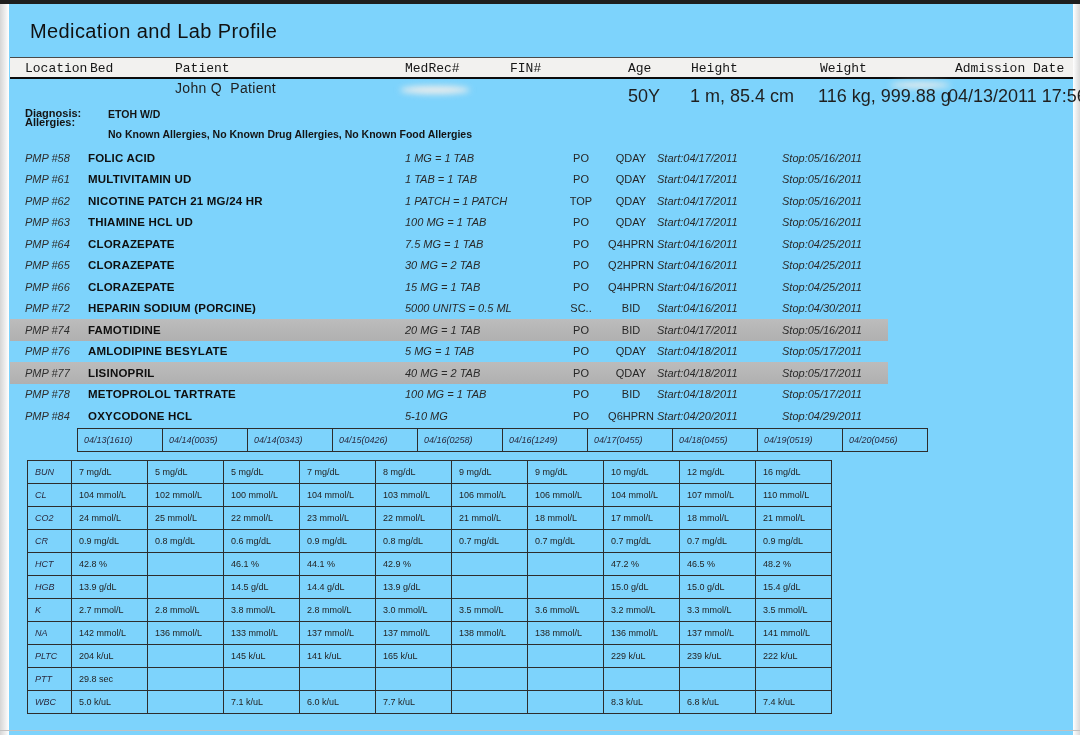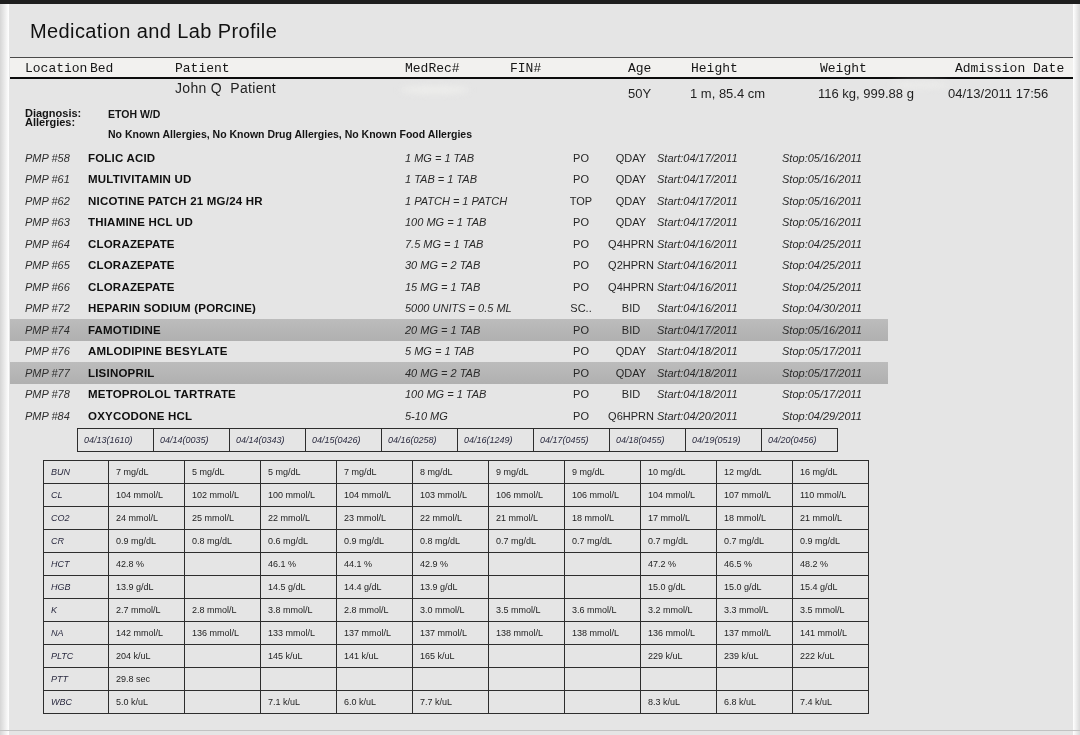--- a/index.html
+++ b/index.html
@@ -3,7 +3,7 @@
 <meta charset="utf-8">
 <style>
   html,body{margin:0;padding:0;background:#ffffff;}
-  .page{position:relative;width:1080px;height:735px;background:#e5e5e5;overflow:hidden;
+  .page{position:relative;width:1080px;height:735px;background:#7dd3fc;overflow:hidden;
         font-family:"Liberation Sans",sans-serif;color:#1b1b1b;}
   .top-bar{position:absolute;top:0;left:0;width:1080px;height:4px;background:#1e1e1e;}
   .edge-left{position:absolute;top:4px;left:0;bottom:0;width:9px;

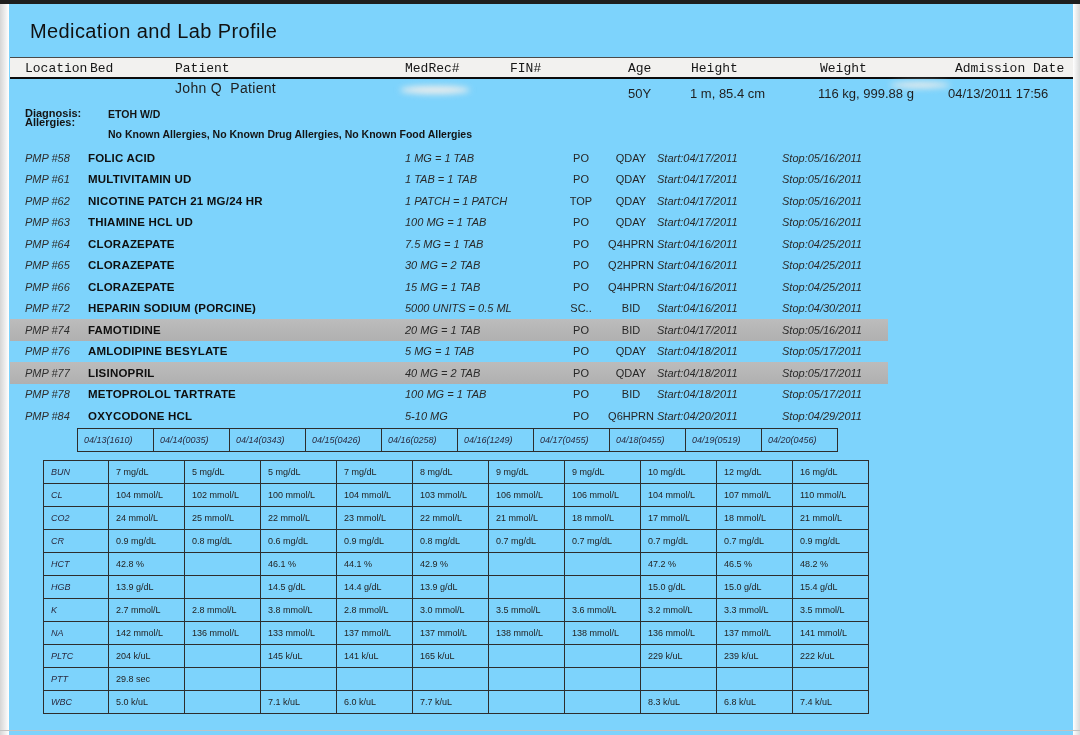--- a/index.html
+++ b/index.html
@@ -20,7 +20,7 @@
   .hdr-band span{position:absolute;top:3px;font-family:Liberation Mono, monospace;
                  font-size:13px;color:#161616;white-space:nowrap;}
 
-  .val{position:absolute;font-size:13px;color:#1f1f1f;white-space:pre;}
+  .val{position:absolute;font-size:18px;color:#1f1f1f;white-space:pre;}
   .patient-name{font-size:14px;letter-spacing:.3px;}
 
   .lbl-bold{position:absolute;font-size:11px;font-weight:bold;color:#141414;}

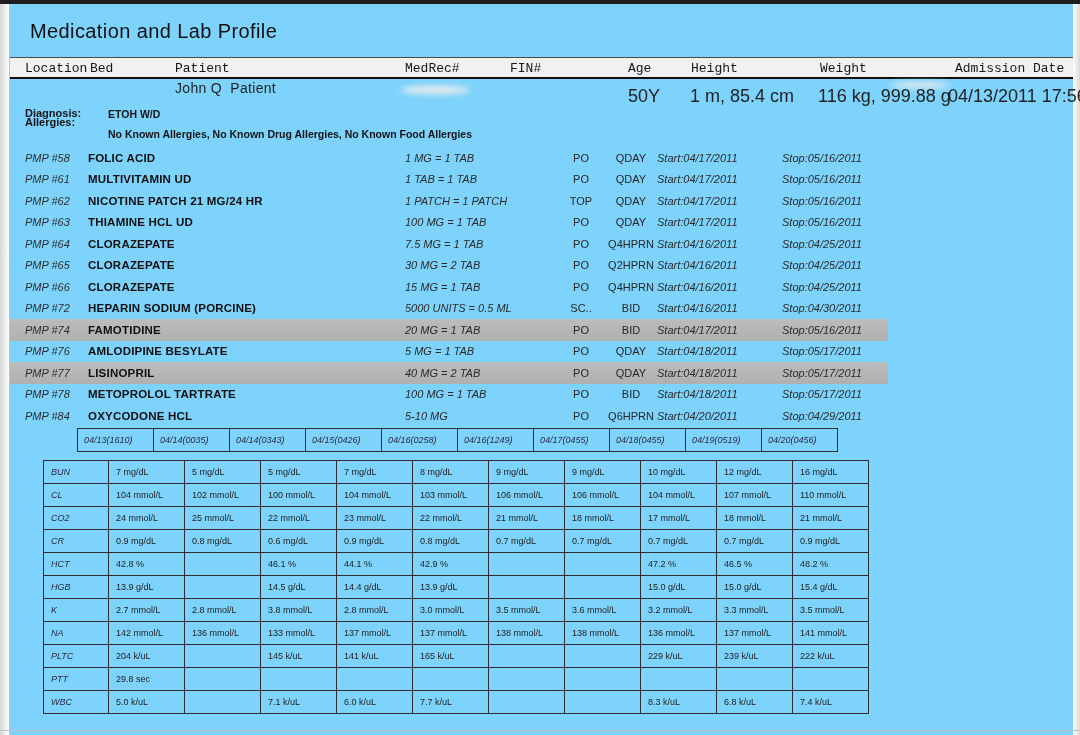--- a/index.html
+++ b/index.html
@@ -40,7 +40,7 @@
 
   .lab{position:absolute;left:27px;top:428px;}
   .date-row{display:flex;margin-left:51px;}
-  .date-cell{box-sizing:border-box;width:77px;height:24px;border:1px solid #2d2d2d;
+  .date-cell{box-sizing:border-box;width:86px;height:24px;border:1px solid #2d2d2d;
              margin-left:-1px;display:flex;align-items:center;padding-left:6px;
              font-size:9px;font-style:italic;color:#2b2b40;}
   .lab-body{margin-top:8px;}

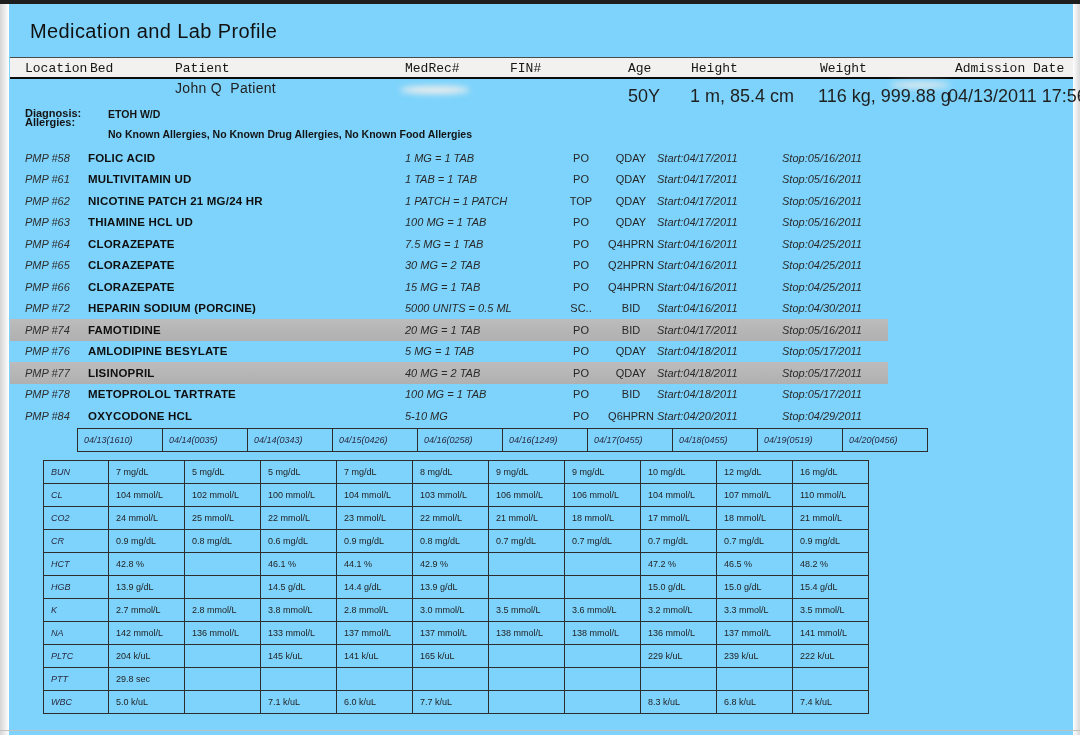--- a/index.html
+++ b/index.html
@@ -49,7 +49,7 @@
   .lab-cell{box-sizing:border-box;width:77px;height:24px;border:1px solid #2d2d2d;
             margin-left:-1px;display:flex;align-items:center;padding-left:7px;
             font-size:9px;color:#232323;white-space:nowrap;}
-  .lab-cell.lbl{width:66px;margin-left:16px;font-style:italic;color:#2b2b40;}
+  .lab-cell.lbl{width:45px;margin-left:0;font-style:italic;color:#2b2b40;}
 </style>
 </head>
 <body>

